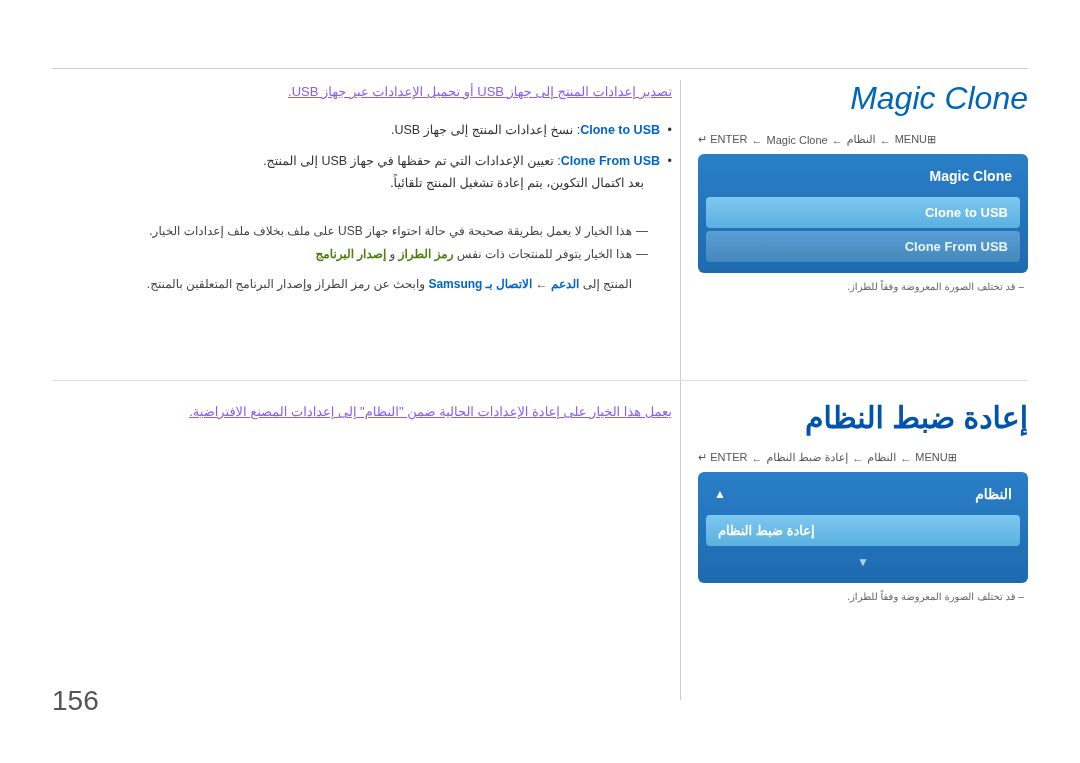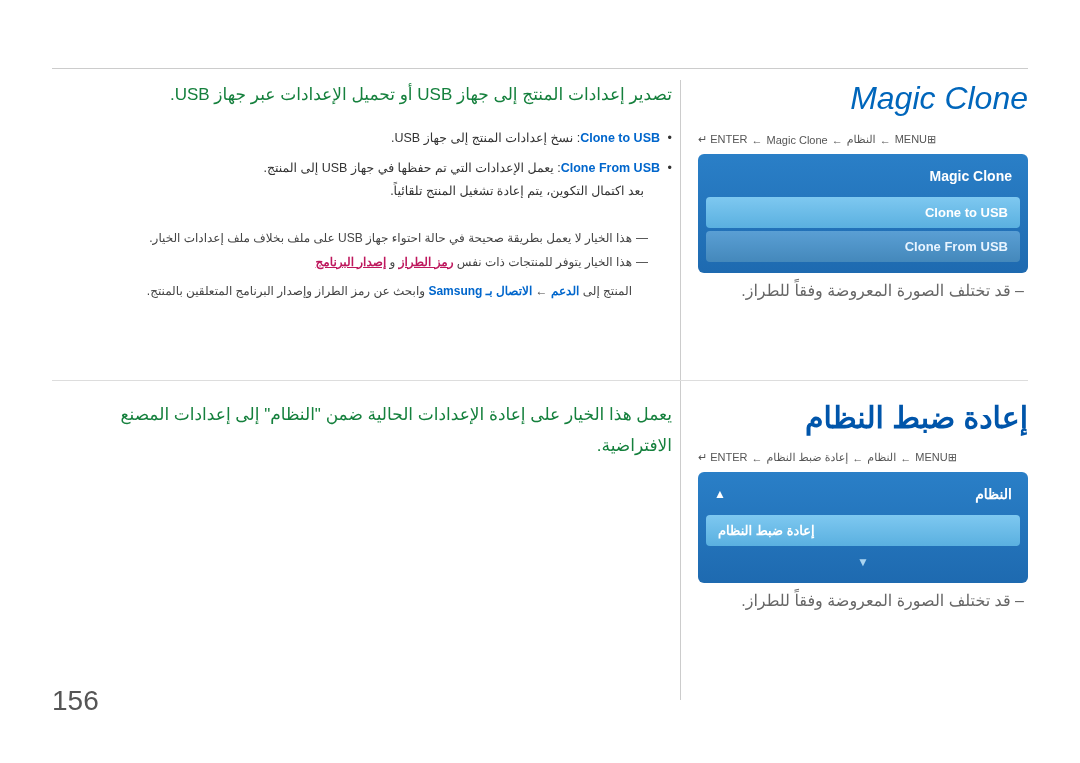--- a/index.html
+++ b/index.html
@@ -43,10 +43,11 @@
     }
 
     .intro-text {
-      font-size: 17px;
-      color: #15803d;
+      font-size: 13px;
+      color: #8b5cf6;
       line-height: 1.8;
       margin-bottom: 16px;
+      text-decoration: underline;
     }
 
     .bullet-section {

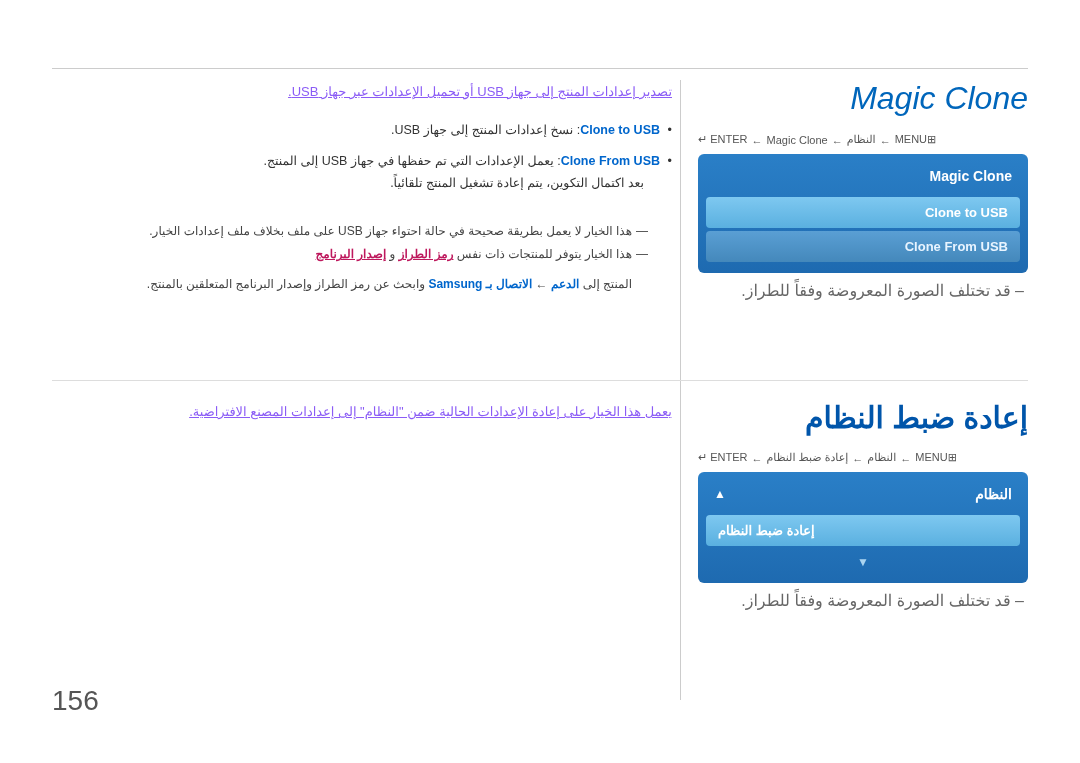--- a/index.html
+++ b/index.html
@@ -295,7 +295,7 @@
       <span class="blue-text">Clone to USB</span><span>: نسخ إعدادات المنتج إلى جهاز USB.</span>
     </div>
     <div class="bullet-item">
-      <span class="blue-text">Clone From USB</span><span>: يعمل الإعدادات التي تم حفظها في جهاز USB إلى المنتج.</span><br>
+      <span class="blue-text">Clone From USB</span><span>: تعيين الإعدادات التي تم حفظها في جهاز USB إلى المنتج.</span><br>
       <span style="padding-right:16px; display:inline-block;">بعد اكتمال التكوين، يتم إعادة تشغيل المنتج تلقائياً.</span>
     </div>
   </div>

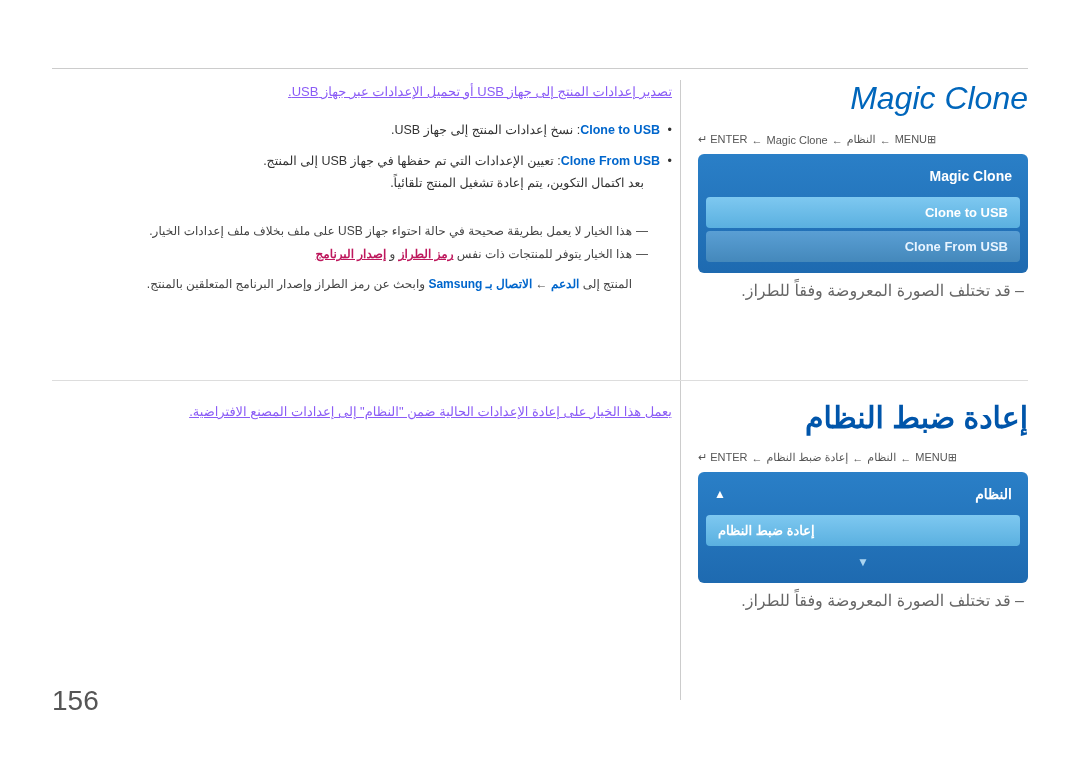--- a/index.html
+++ b/index.html
@@ -75,9 +75,8 @@
     }
 
     .orange-text {
-      color: #be185d;
-      font-weight: bold;
-      text-decoration: underline;
+      color: #4d7c0f;
+      font-weight: bold;
     }
 
     .sub-notes {

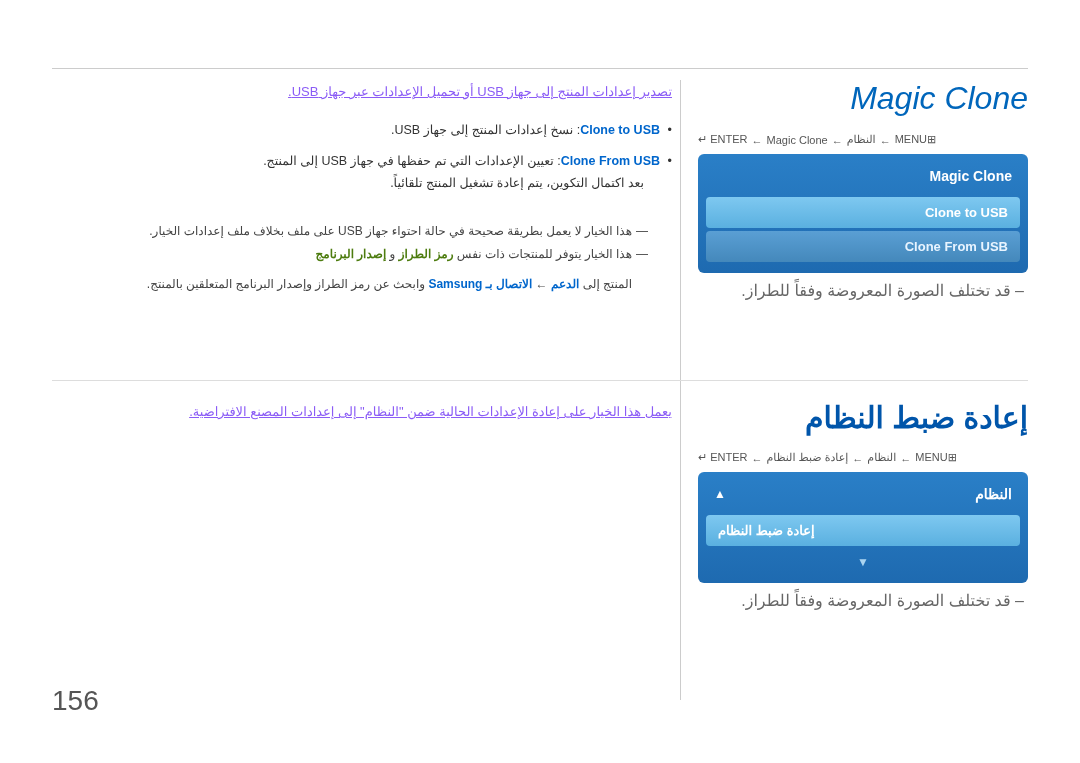--- a/index.html
+++ b/index.html
@@ -171,7 +171,7 @@
     }
 
     .right-note {
-      font-size: 16px;
+      font-size: 10px;
       color: #666;
       text-align: right;
       margin-top: 8px;

